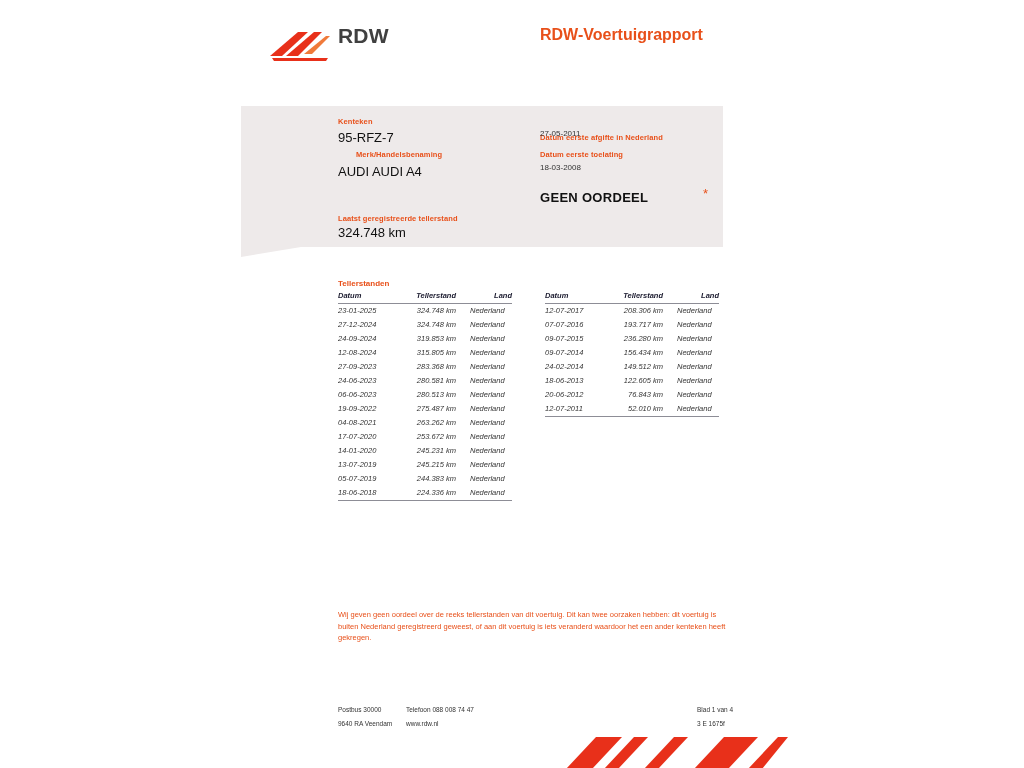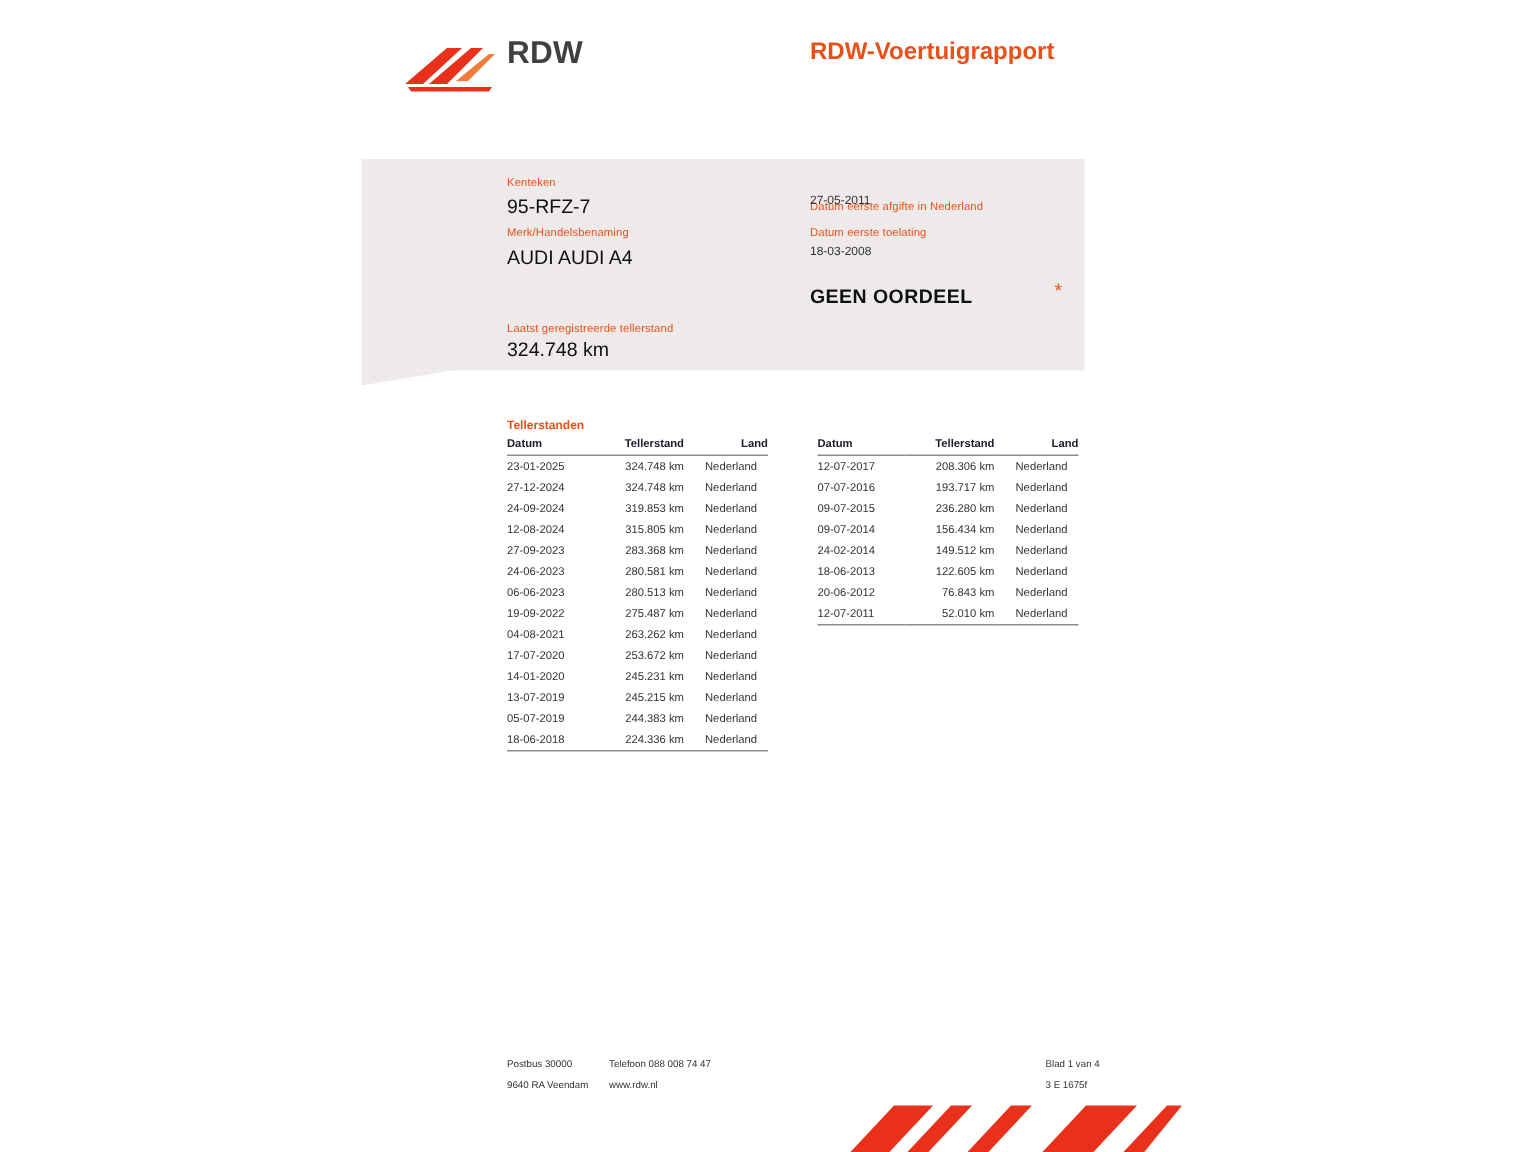--- a/index.html
+++ b/index.html
@@ -98,7 +98,7 @@
   .sum-label {
     position: absolute;
     font-size: 7.5px;
-    font-weight: normal;
+    font-weight: bold;
     color: #e8501a;
     letter-spacing: 0.1px;
   }

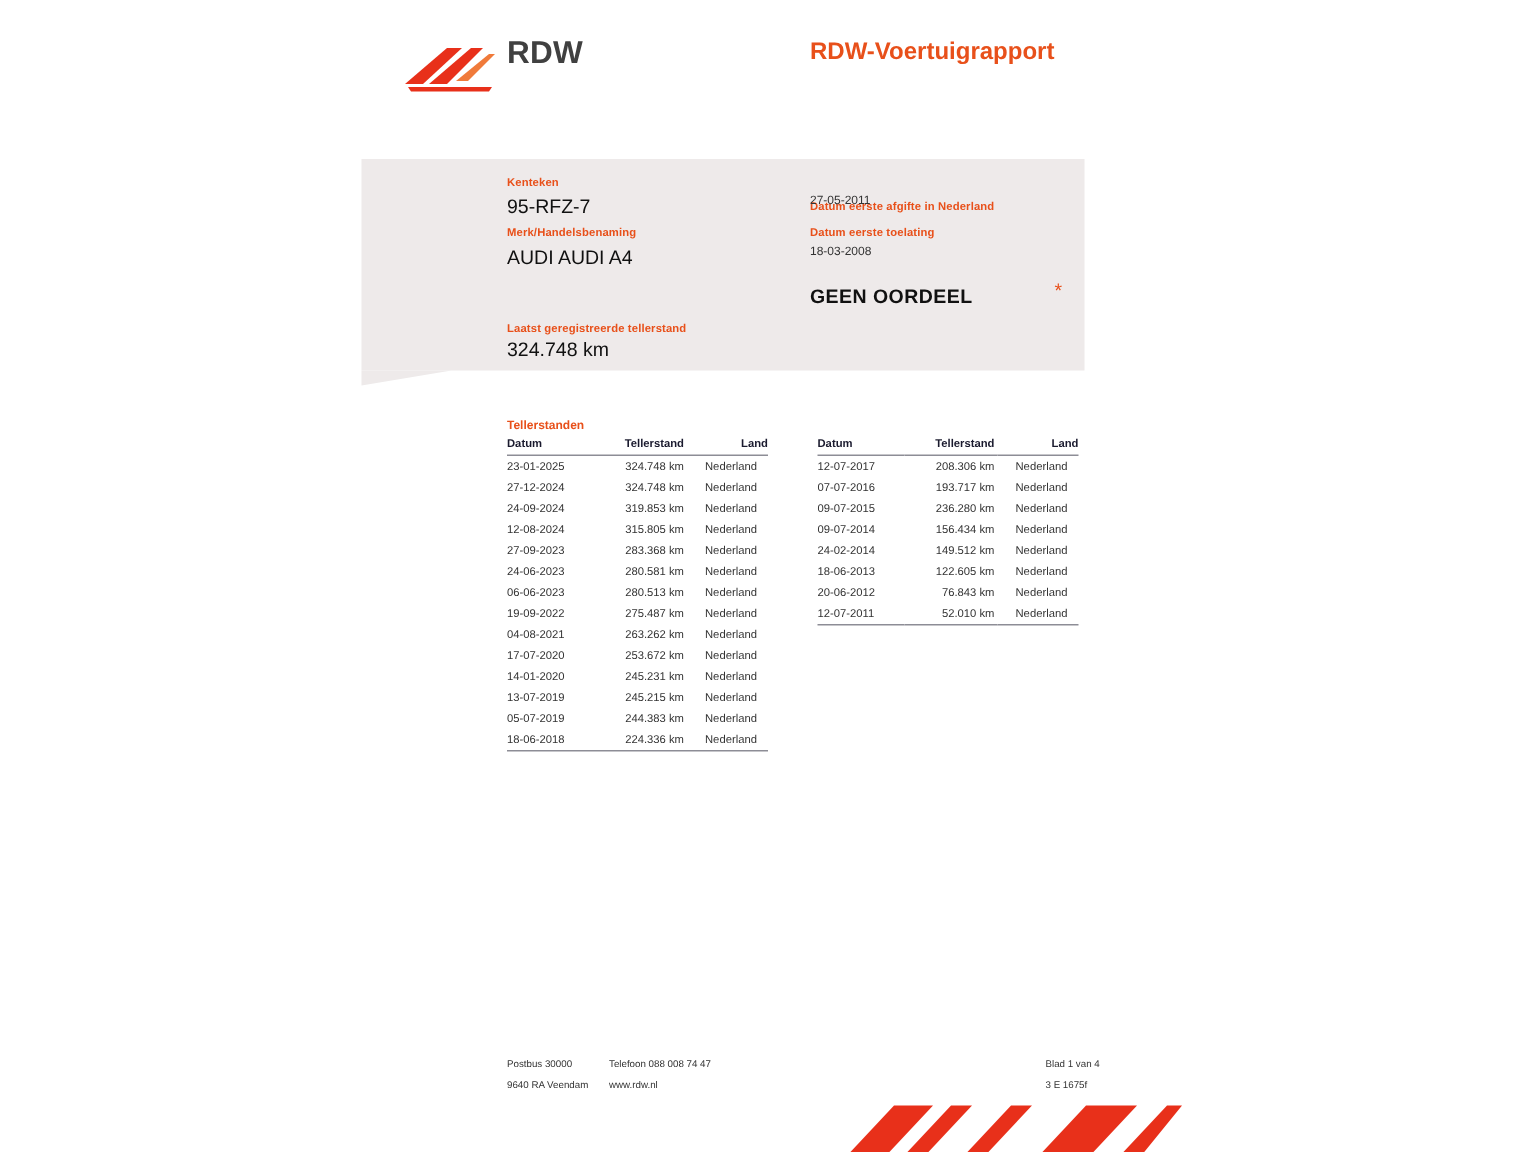--- a/index.html
+++ b/index.html
@@ -241,7 +241,7 @@
   <div class="sum-label" style="left:338px; top:117px;">Kenteken</div>
   <div class="sum-value" style="left:338px; top:130px;">95-RFZ-7</div>
 
-  <div class="sum-label" style="left:338px; top:150px;">Merk/Handelsbenaming</div>
+  <div class="sum-label" style="left:356px; top:150px;">Merk/Handelsbenaming</div>
   <div class="sum-value" style="left:338px; top:164px;">AUDI AUDI A4</div>
 
   <div class="sum-label" style="left:338px; top:214px;">Laatst geregistreerde tellerstand</div>

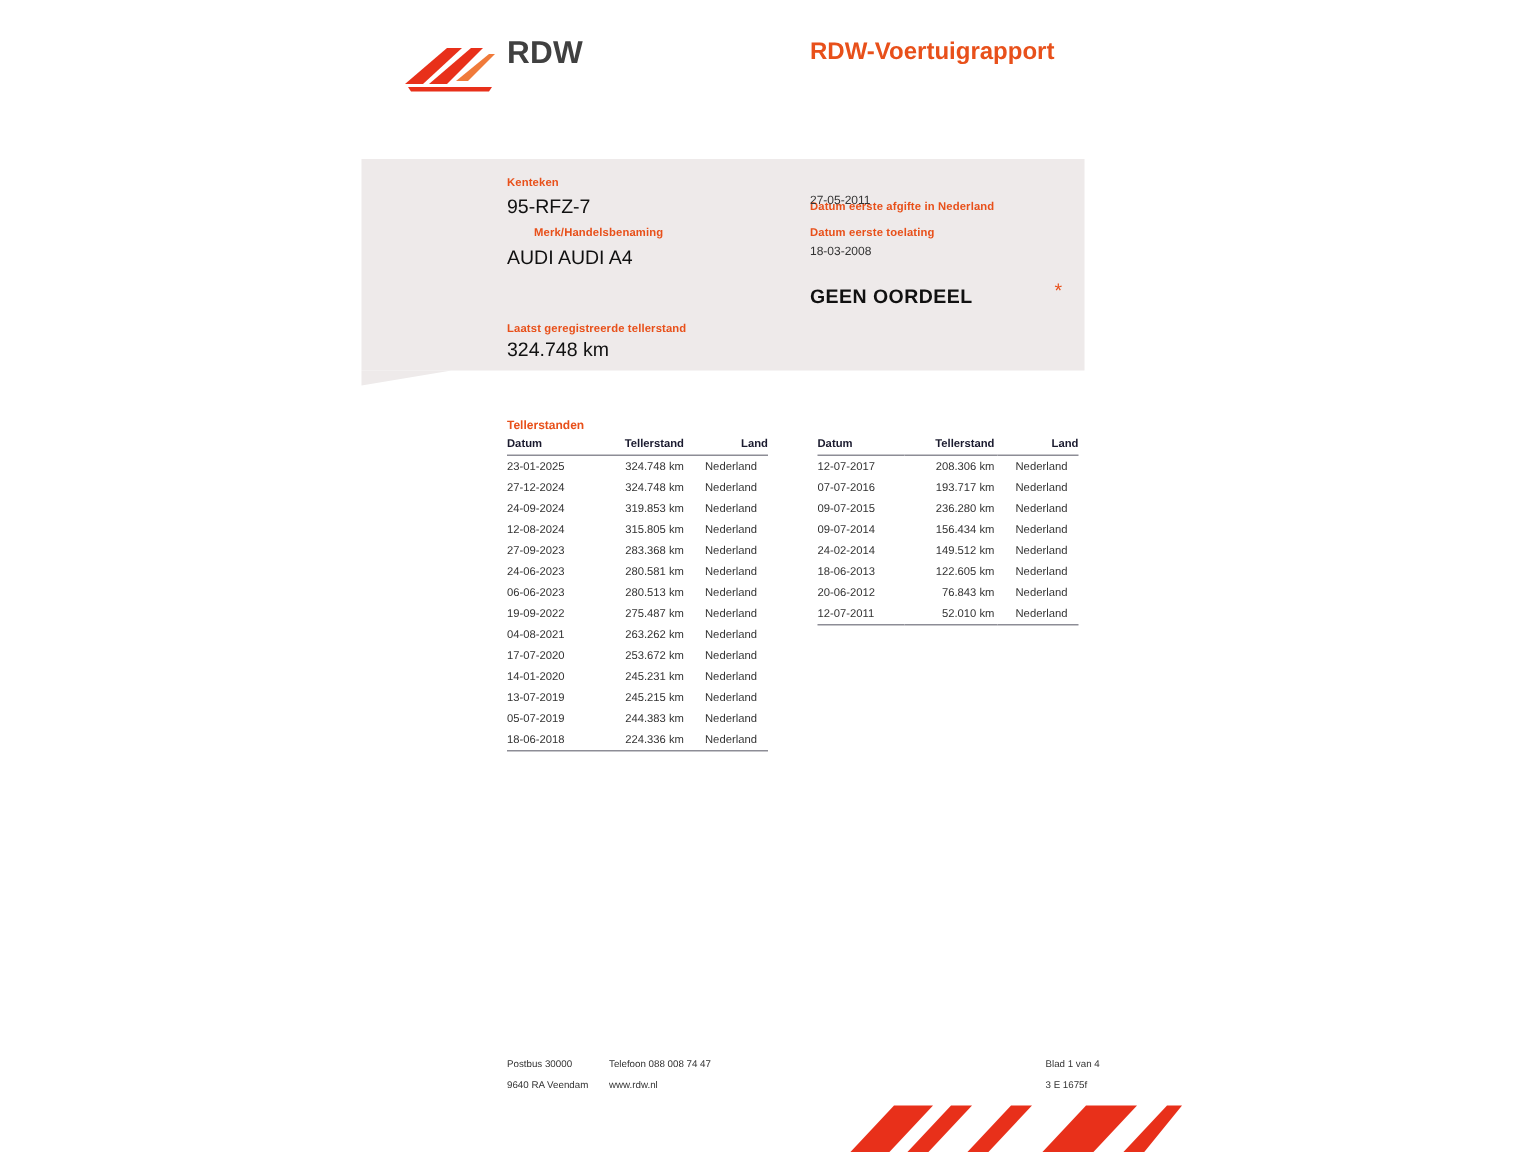--- a/index.html
+++ b/index.html
@@ -143,6 +143,7 @@
     border-collapse: collapse;
     font-size: 7.5px;
     color: #333;
+    font-style: italic;
   }
   .mileage-table.left { left: 338px; top: 291px; width: 174px; }
   .mileage-table.right { left: 545px; top: 291px; width: 174px; }

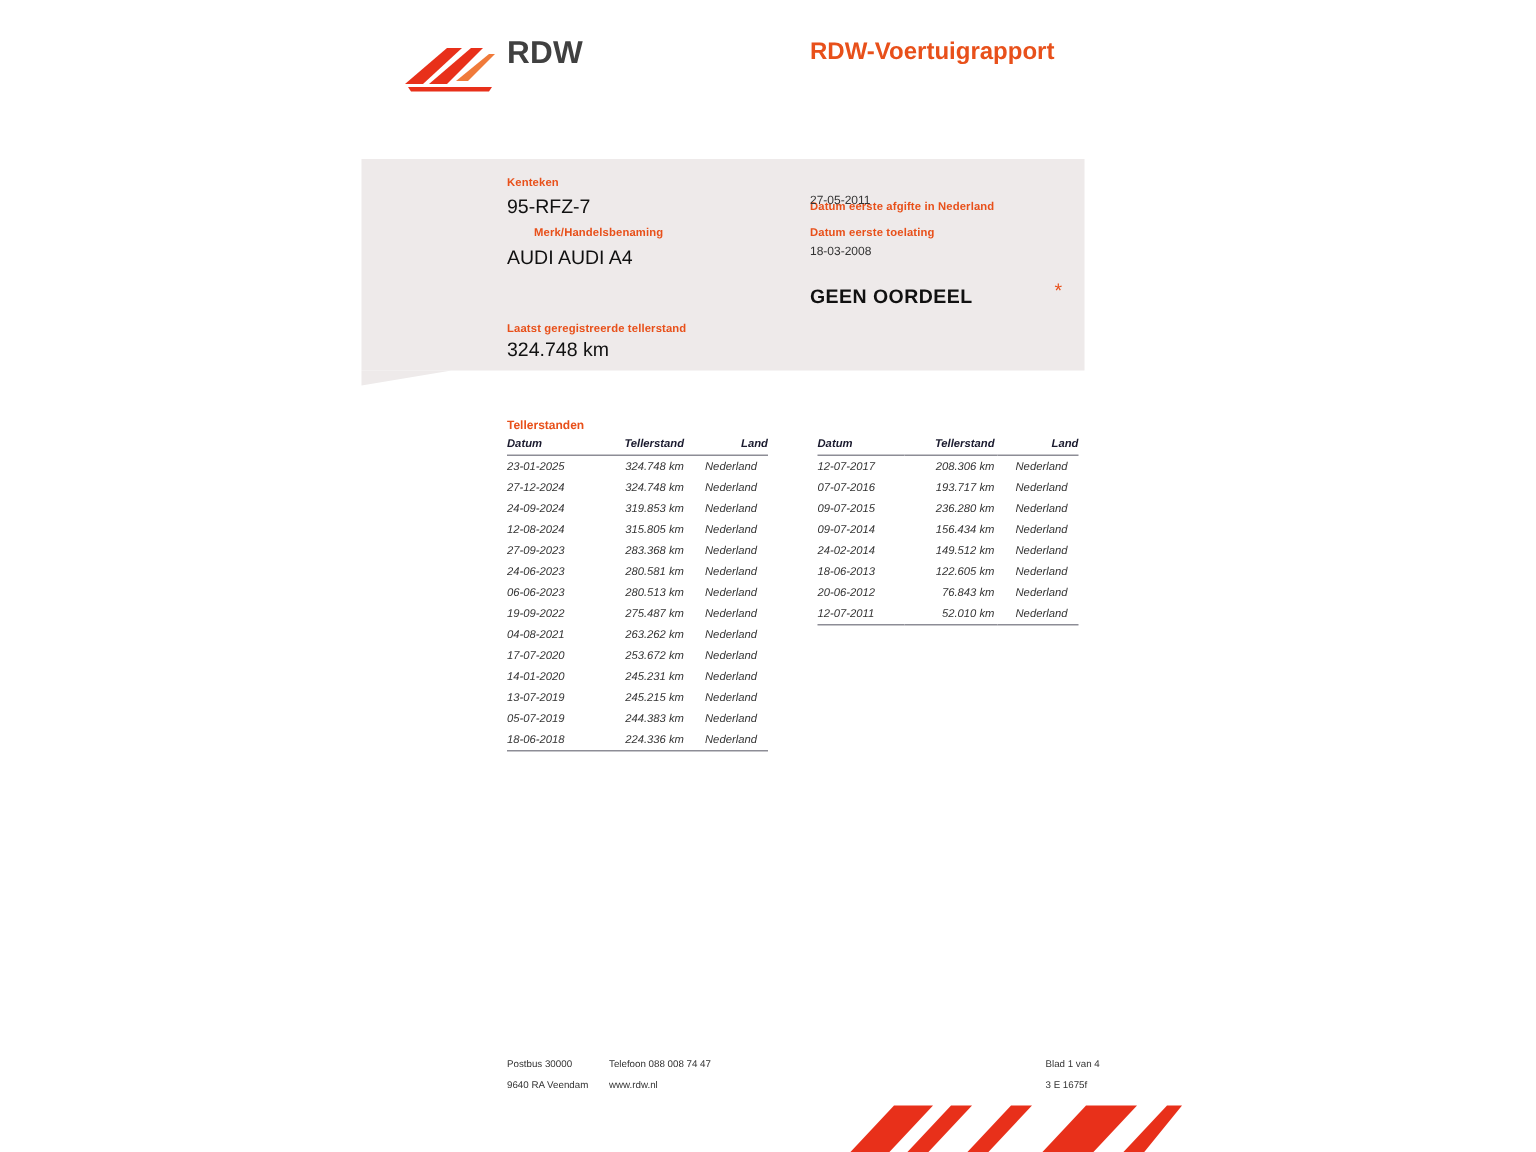--- a/index.html
+++ b/index.html
@@ -394,6 +394,7 @@
   </table>
 
   <div class="footnote">
+    <div class="footnote-body">Wij geven geen oordeel over de reeks tellerstanden van dit voertuig. Dit kan twee oorzaken hebben: dit voertuig is buiten Nederland geregistreerd geweest, of aan dit voertuig is iets veranderd waardoor het een ander kenteken heeft gekregen.</div>
   </div>
 
   <div class="footer">

